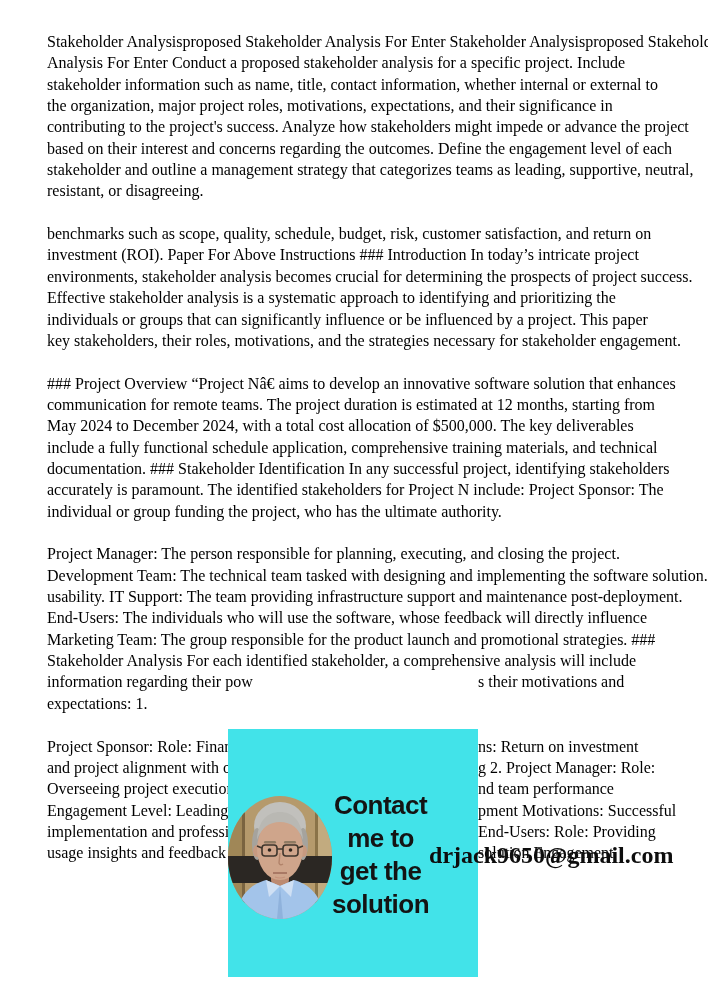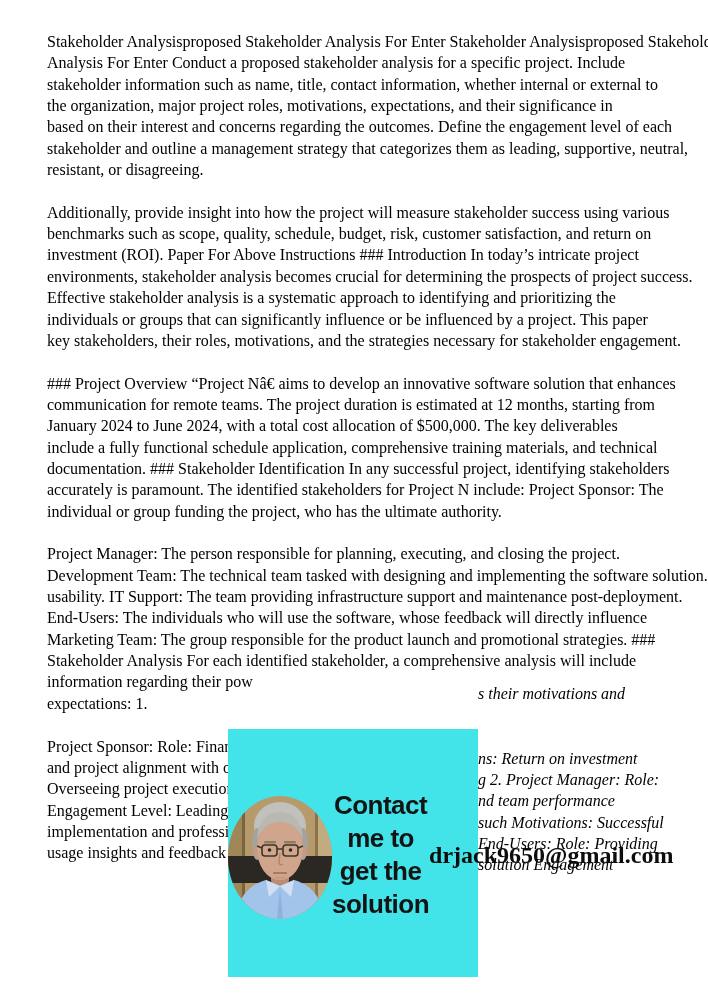--- a/index.html
+++ b/index.html
@@ -80,6 +80,7 @@
         <div class="line">Analysis For Enter Conduct a proposed stakeholder analysis for a specific project. Include</div>
         <div class="line">stakeholder information such as name, title, contact information, whether internal or external to</div>
         <div class="line">the organization, major project roles, motivations, expectations, and their significance in</div>
+        <div class="line">contributing to the project's success. Analyze how stakeholders might impede or advance the project</div>
         <div class="line">based on their interest and concerns regarding the outcomes. Define the engagement level of each</div>
         <div class="line">stakeholder and outline a management strategy that categorizes them as leading, supportive, neutral,</div>
         <div class="line">resistant, or disagreeing.</div>

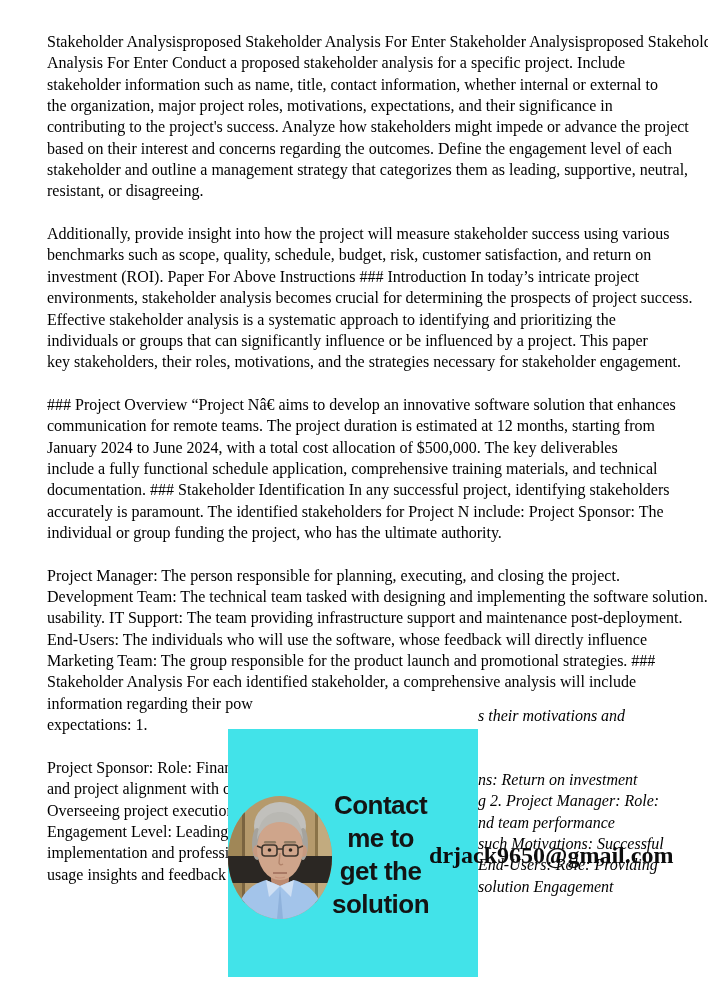--- a/index.html
+++ b/index.html
@@ -82,7 +82,7 @@
         <div class="line">the organization, major project roles, motivations, expectations, and their significance in</div>
         <div class="line">contributing to the project's success. Analyze how stakeholders might impede or advance the project</div>
         <div class="line">based on their interest and concerns regarding the outcomes. Define the engagement level of each</div>
-        <div class="line">stakeholder and outline a management strategy that categorizes them as leading, supportive, neutral,</div>
+        <div class="line">stakeholder and outline a management strategy that categorizes teams as leading, supportive, neutral,</div>
         <div class="line">resistant, or disagreeing.</div>
       </div>
       <div class="paragraph">

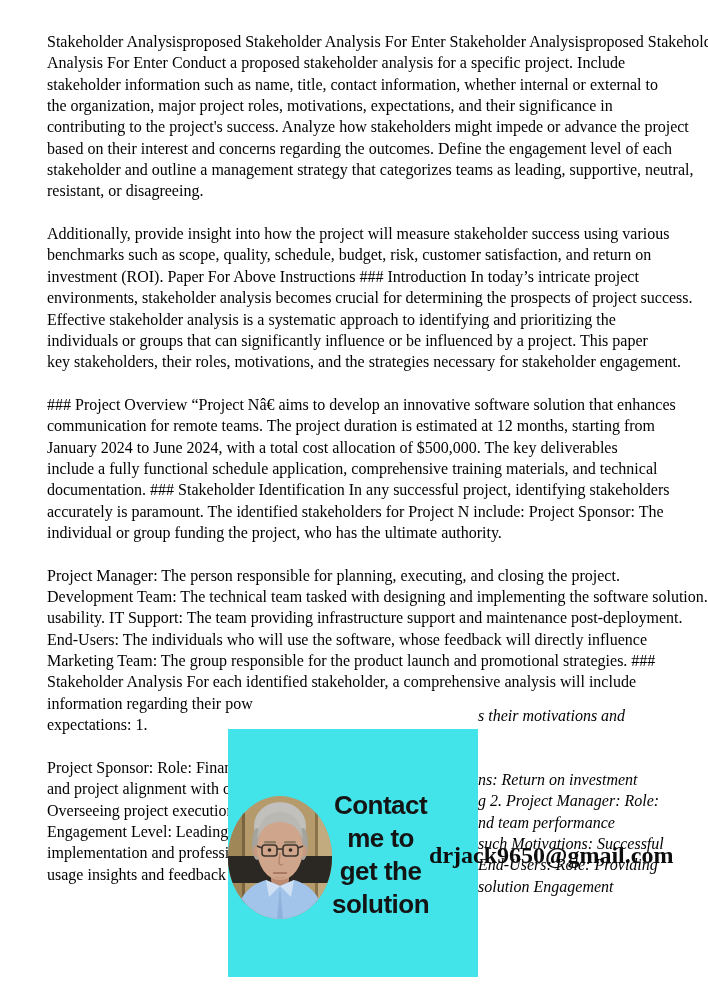--- a/index.html
+++ b/index.html
@@ -86,7 +86,6 @@
         <div class="line">resistant, or disagreeing.</div>
       </div>
       <div class="paragraph">
-        <div class="line">Additionally, provide insight into how the project will measure stakeholder success using various</div>
         <div class="line">benchmarks such as scope, quality, schedule, budget, risk, customer satisfaction, and return on</div>
         <div class="line">investment (ROI). Paper For Above Instructions ### Introduction In today’s intricate project</div>
         <div class="line">environments, stakeholder analysis becomes crucial for determining the prospects of project success.</div>

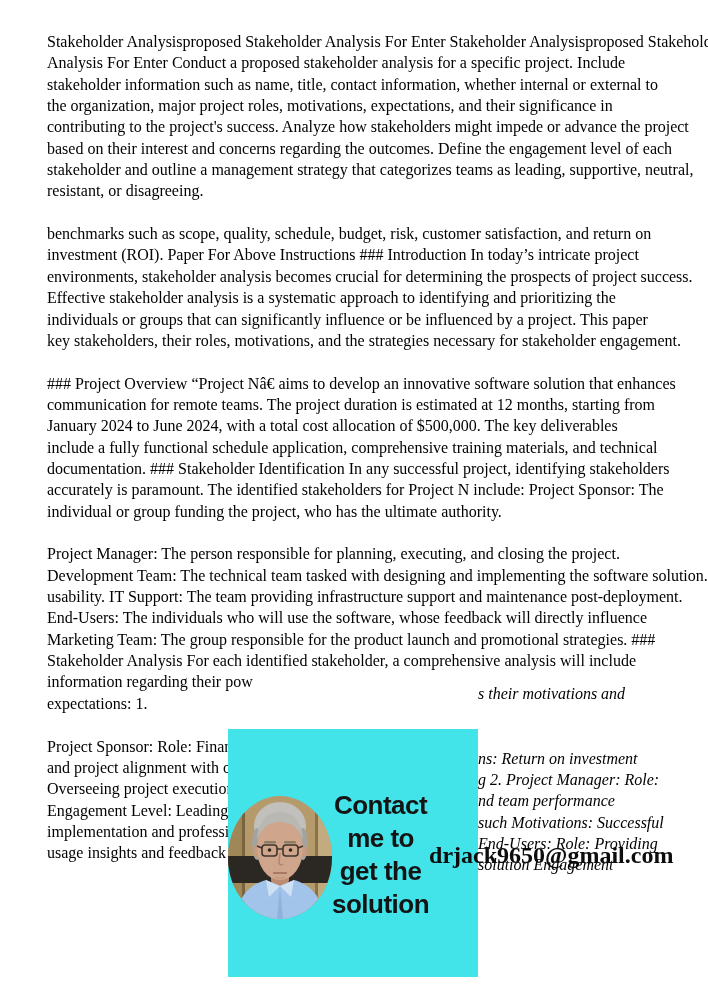--- a/index.html
+++ b/index.html
@@ -96,7 +96,7 @@
       <div class="paragraph">
         <div class="line">### Project Overview “Project Nâ€ aims to develop an innovative software solution that enhances</div>
         <div class="line">communication for remote teams. The project duration is estimated at 12 months, starting from</div>
-        <div class="line">January 2024 to June 2024, with a total cost allocation of $500,000. The key deliverables</div>
+        <div class="line">May 2024 to December 2024, with a total cost allocation of $500,000. The key deliverables</div>
         <div class="line">include a fully functional schedule application, comprehensive training materials, and technical</div>
         <div class="line">documentation. ### Stakeholder Identification In any successful project, identifying stakeholders</div>
         <div class="line">accurately is paramount. The identified stakeholders for Project N include: Project Sponsor: The</div>

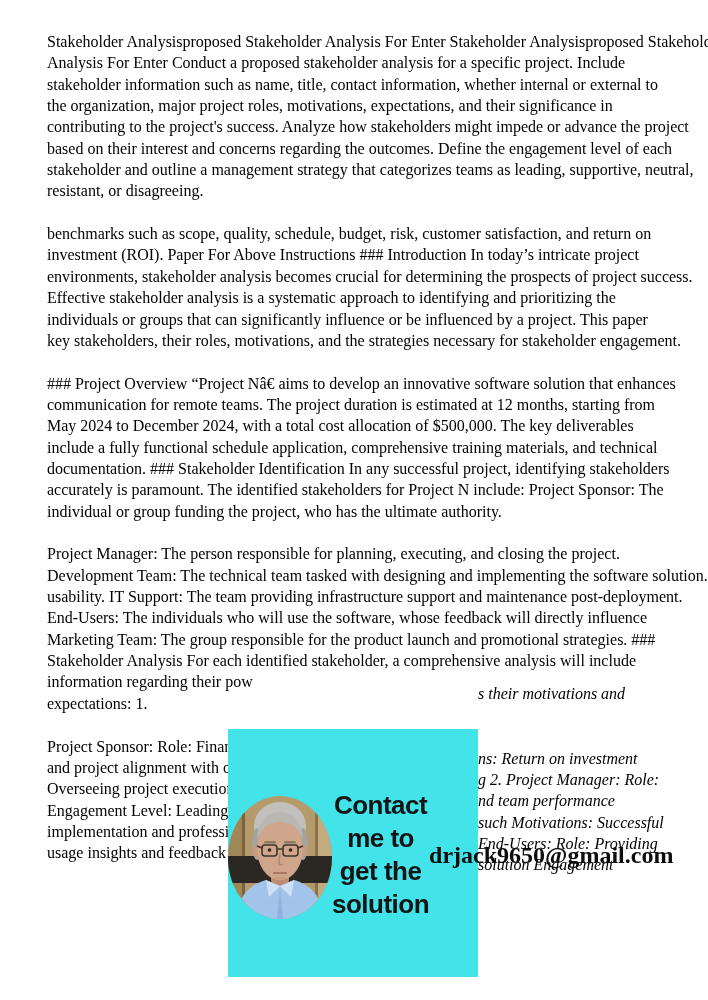--- a/index.html
+++ b/index.html
@@ -26,9 +26,8 @@
   }
   .frag-right {
     position:absolute;
-    left:431px; top:12px;
+    left:431px; top:0;
     white-space:pre;
-    font-style:italic;
   }
   .overlay {
     position:absolute;

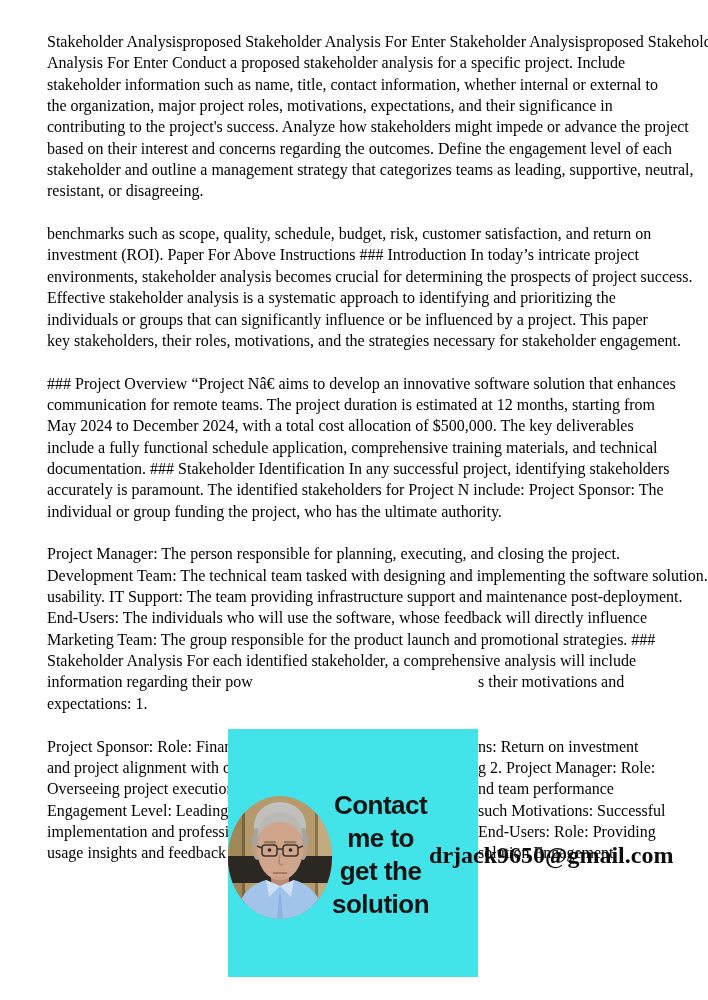--- a/index.html
+++ b/index.html
@@ -115,7 +115,7 @@
         <div class="line"><span class="frag-left">Project Sponsor: Role: Financia</span><span class="frag-right">ns: Return on investment</span></div>
         <div class="line"><span class="frag-left">and project alignment with orga</span><span class="frag-right">g 2. Project Manager: Role:</span></div>
         <div class="line"><span class="frag-left">Overseeing project execution M</span><span class="frag-right">nd team performance</span></div>
-        <div class="line"><span class="frag-left">Engagement Level: Leading 3. D</span><span class="frag-right">such Motivations: Successful</span></div>
+        <div class="line"><span class="frag-left">Engagement Level: Leading 3. D</span><span class="frag-right">pment Motivations: Successful</span></div>
         <div class="line"><span class="frag-left">implementation and professiona</span><span class="frag-right">End-Users: Role: Providing</span></div>
         <div class="line"><span class="frag-left">usage insights and feedback Mo</span><span class="frag-right">solution Engagement</span></div>
       </div>

